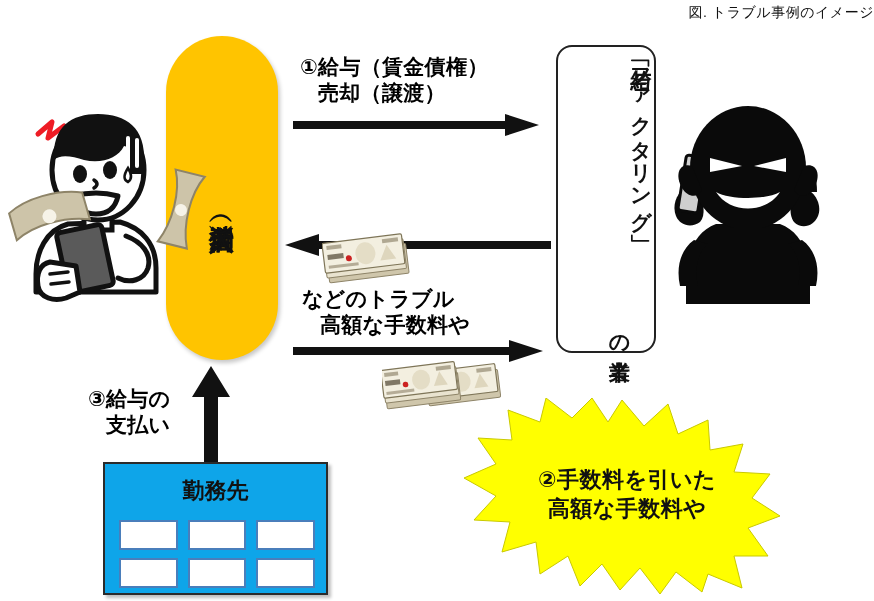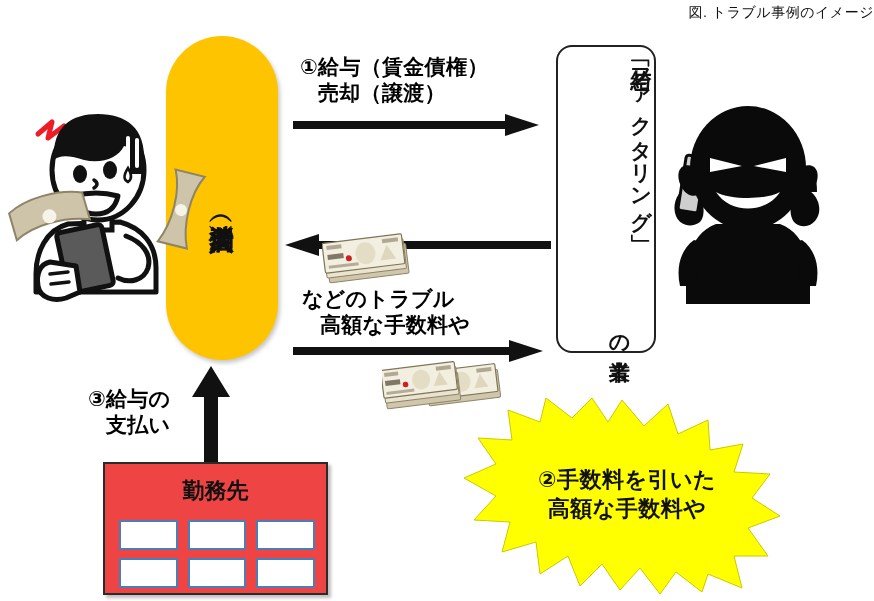--- a/index.html
+++ b/index.html
@@ -78,7 +78,7 @@
   
   .workplace{
     position:absolute;left:103px;top:462px;width:225px;height:133px;
-    background:#ef4444;border:2.5px solid #2b2b2b;
+    background:#0ea5e9;border:2.5px solid #2b2b2b;
     box-sizing:border-box;
     box-shadow:3px 3px 3px rgba(0,0,0,.25);
   }

